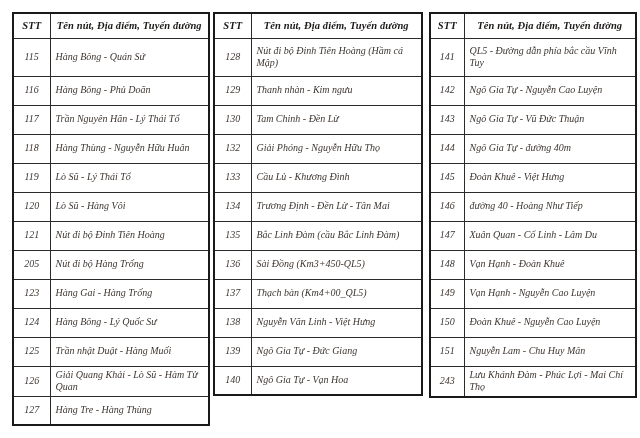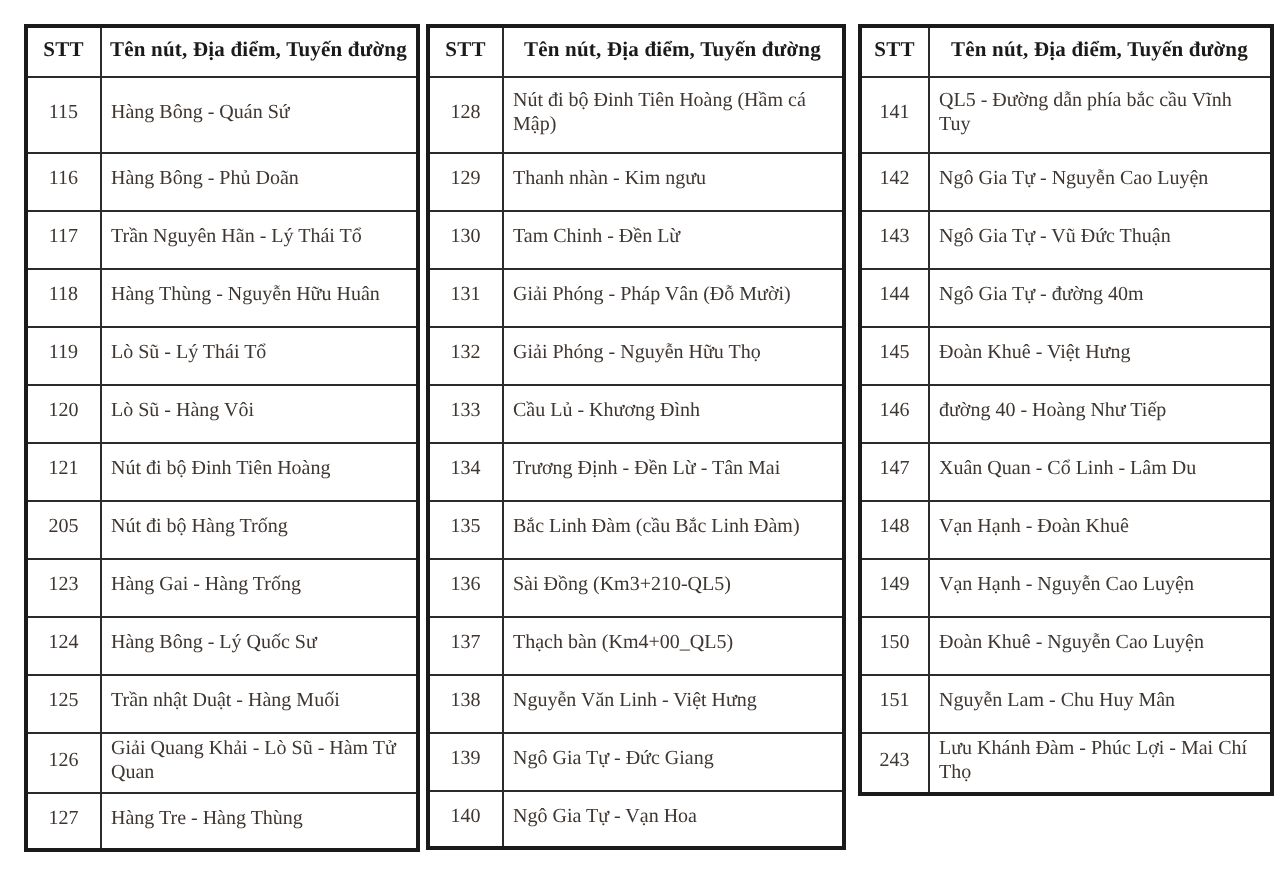--- a/index.html
+++ b/index.html
@@ -33,6 +33,7 @@
     table-layout: fixed;
     border: 2px solid var(--outer-border);
     background: var(--bg);
+    font-style: italic;
   }
   table.t1 { width: 198px; }
   table.t2 { width: 210px; margin-left: 3px; }

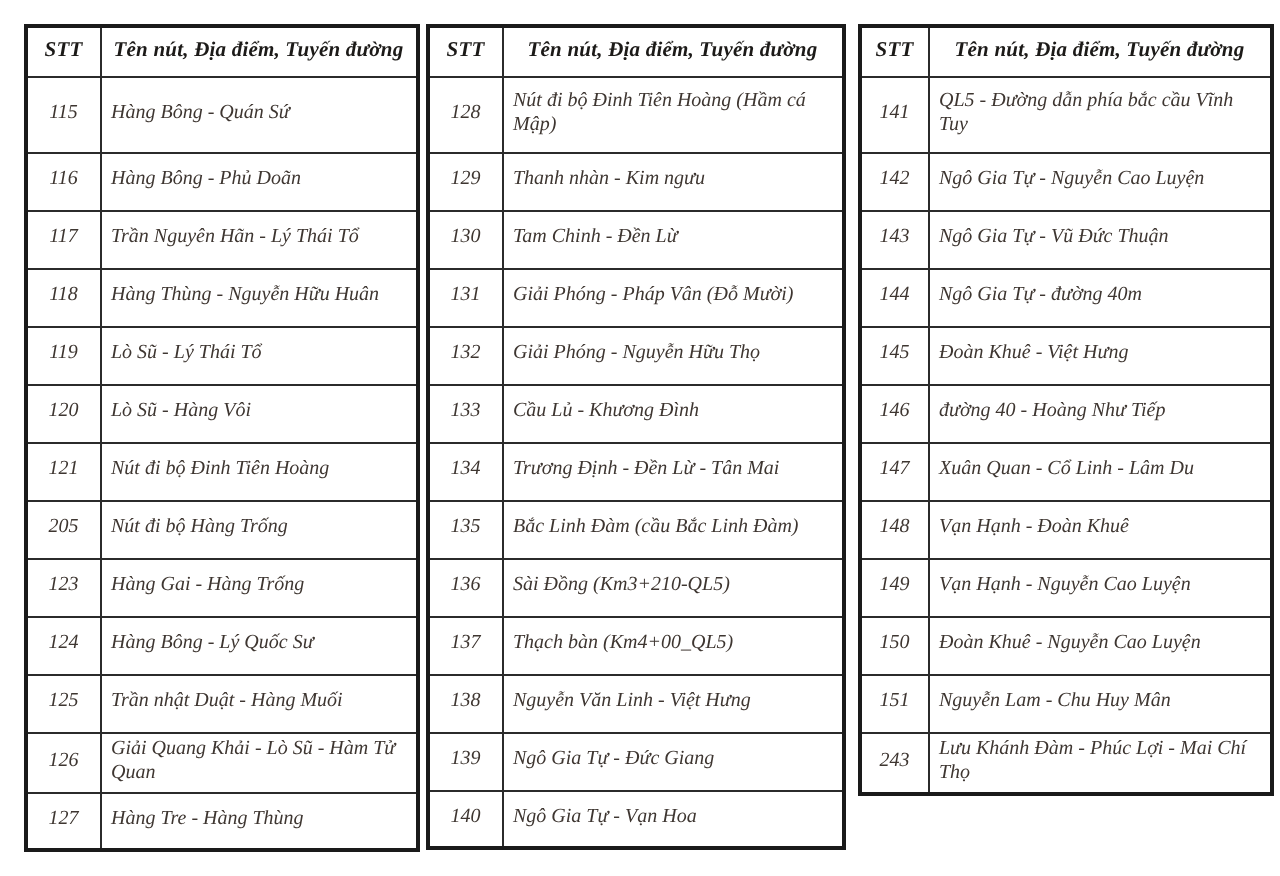--- a/index.html
+++ b/index.html
@@ -155,10 +155,6 @@
           <td class="name">Tam Chinh - Đền Lừ</td>
         </tr>
           <tr>
-          <td class="stt">131</td>
-          <td class="name">Giải Phóng - Pháp Vân (Đỗ Mười)</td>
-        </tr>
-          <tr>
           <td class="stt">132</td>
           <td class="name">Giải Phóng - Nguyễn Hữu Thọ</td>
         </tr>

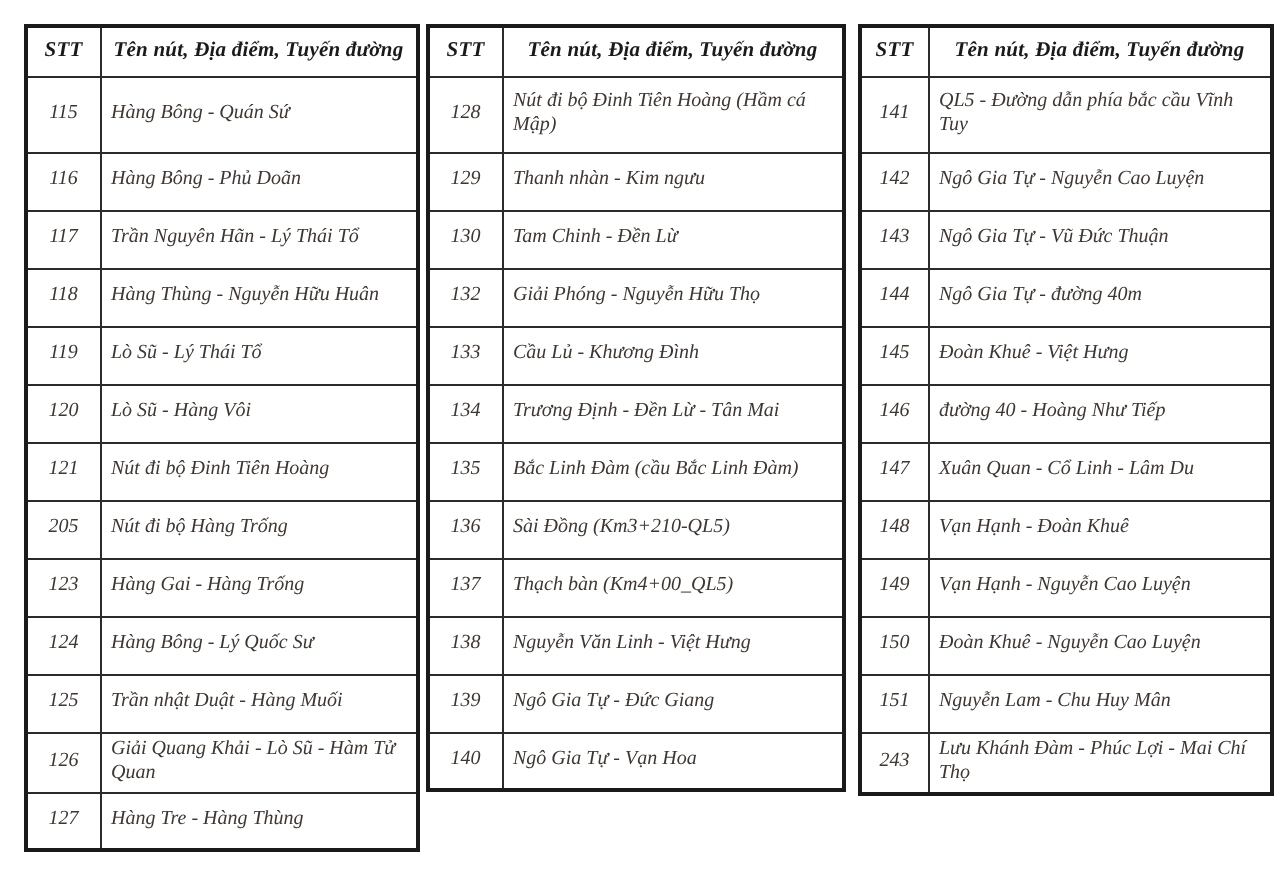--- a/index.html
+++ b/index.html
@@ -172,7 +172,7 @@
         </tr>
           <tr>
           <td class="stt">136</td>
-          <td class="name">Sài Đồng (Km3+210-QL5)</td>
+          <td class="name">Sài Đồng (Km3+450-QL5)</td>
         </tr>
           <tr>
           <td class="stt">137</td>

